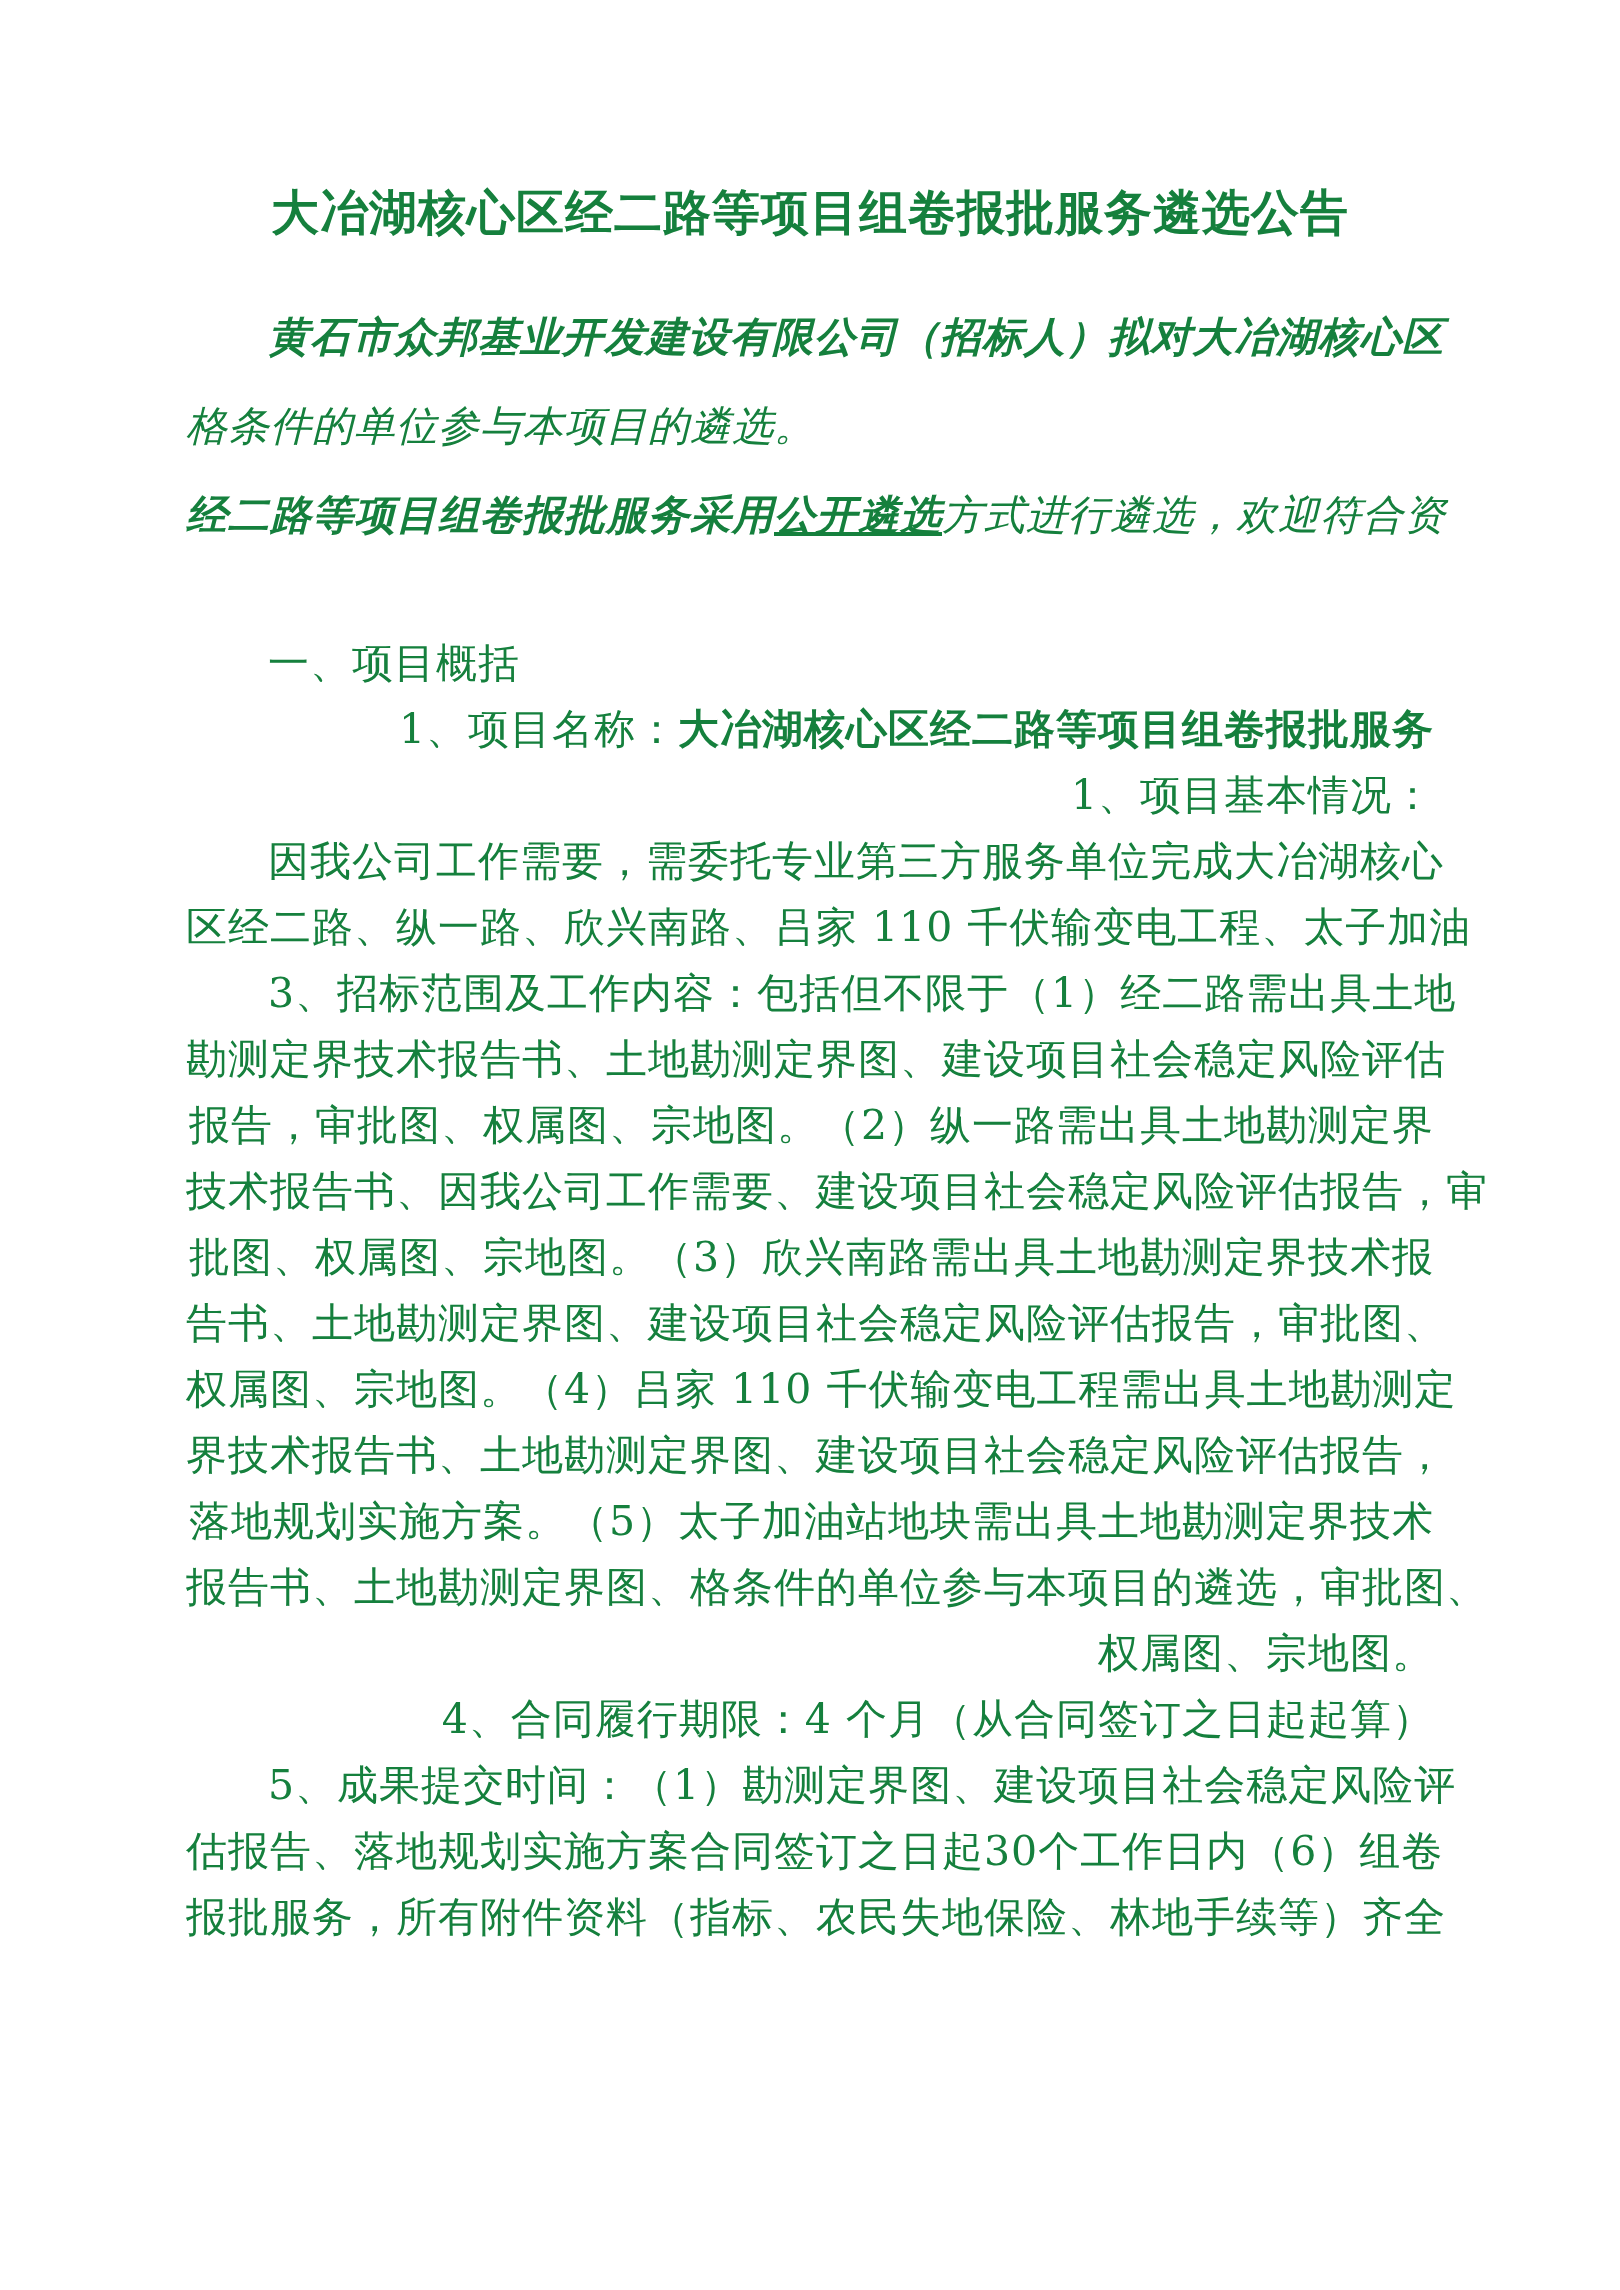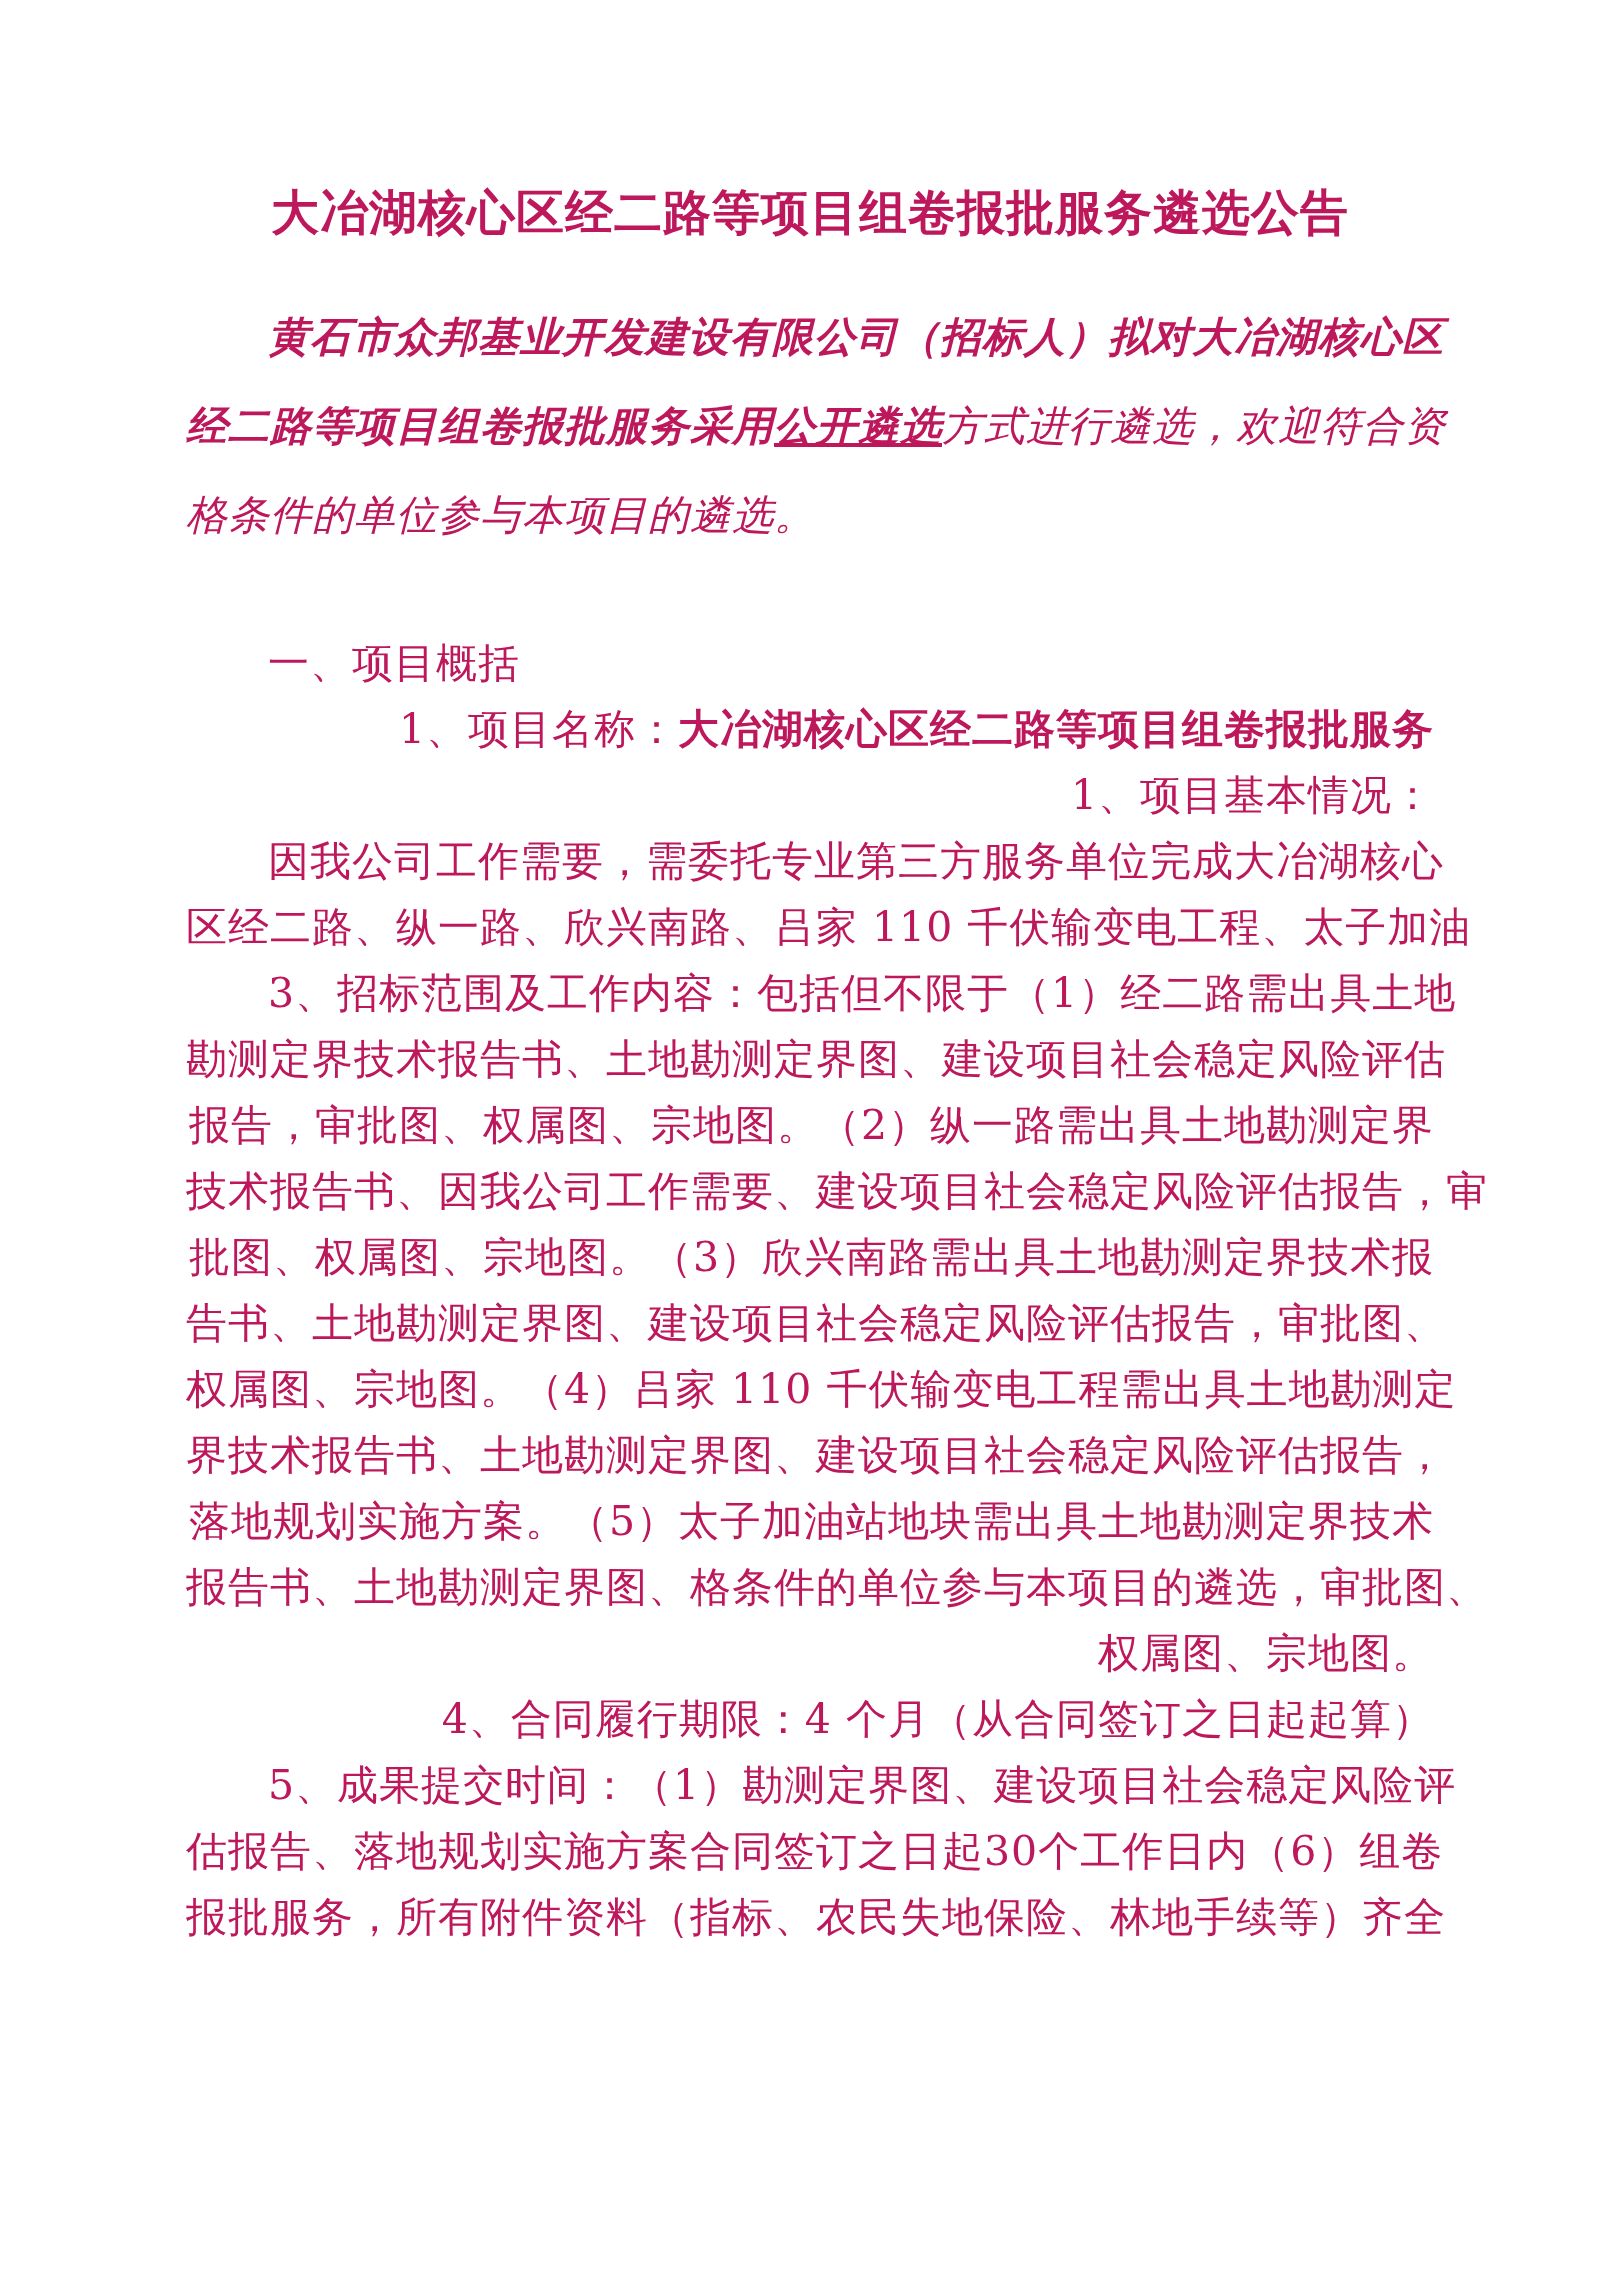--- a/index.html
+++ b/index.html
@@ -8,7 +8,7 @@
     width: 1620px;
     height: 2291px;
     background: #ffffff;
-    color: #be185d;
+    color: #15803d;
     font-family: "DejaVu Serif", "Liberation Serif", serif;
     overflow: hidden;
   }

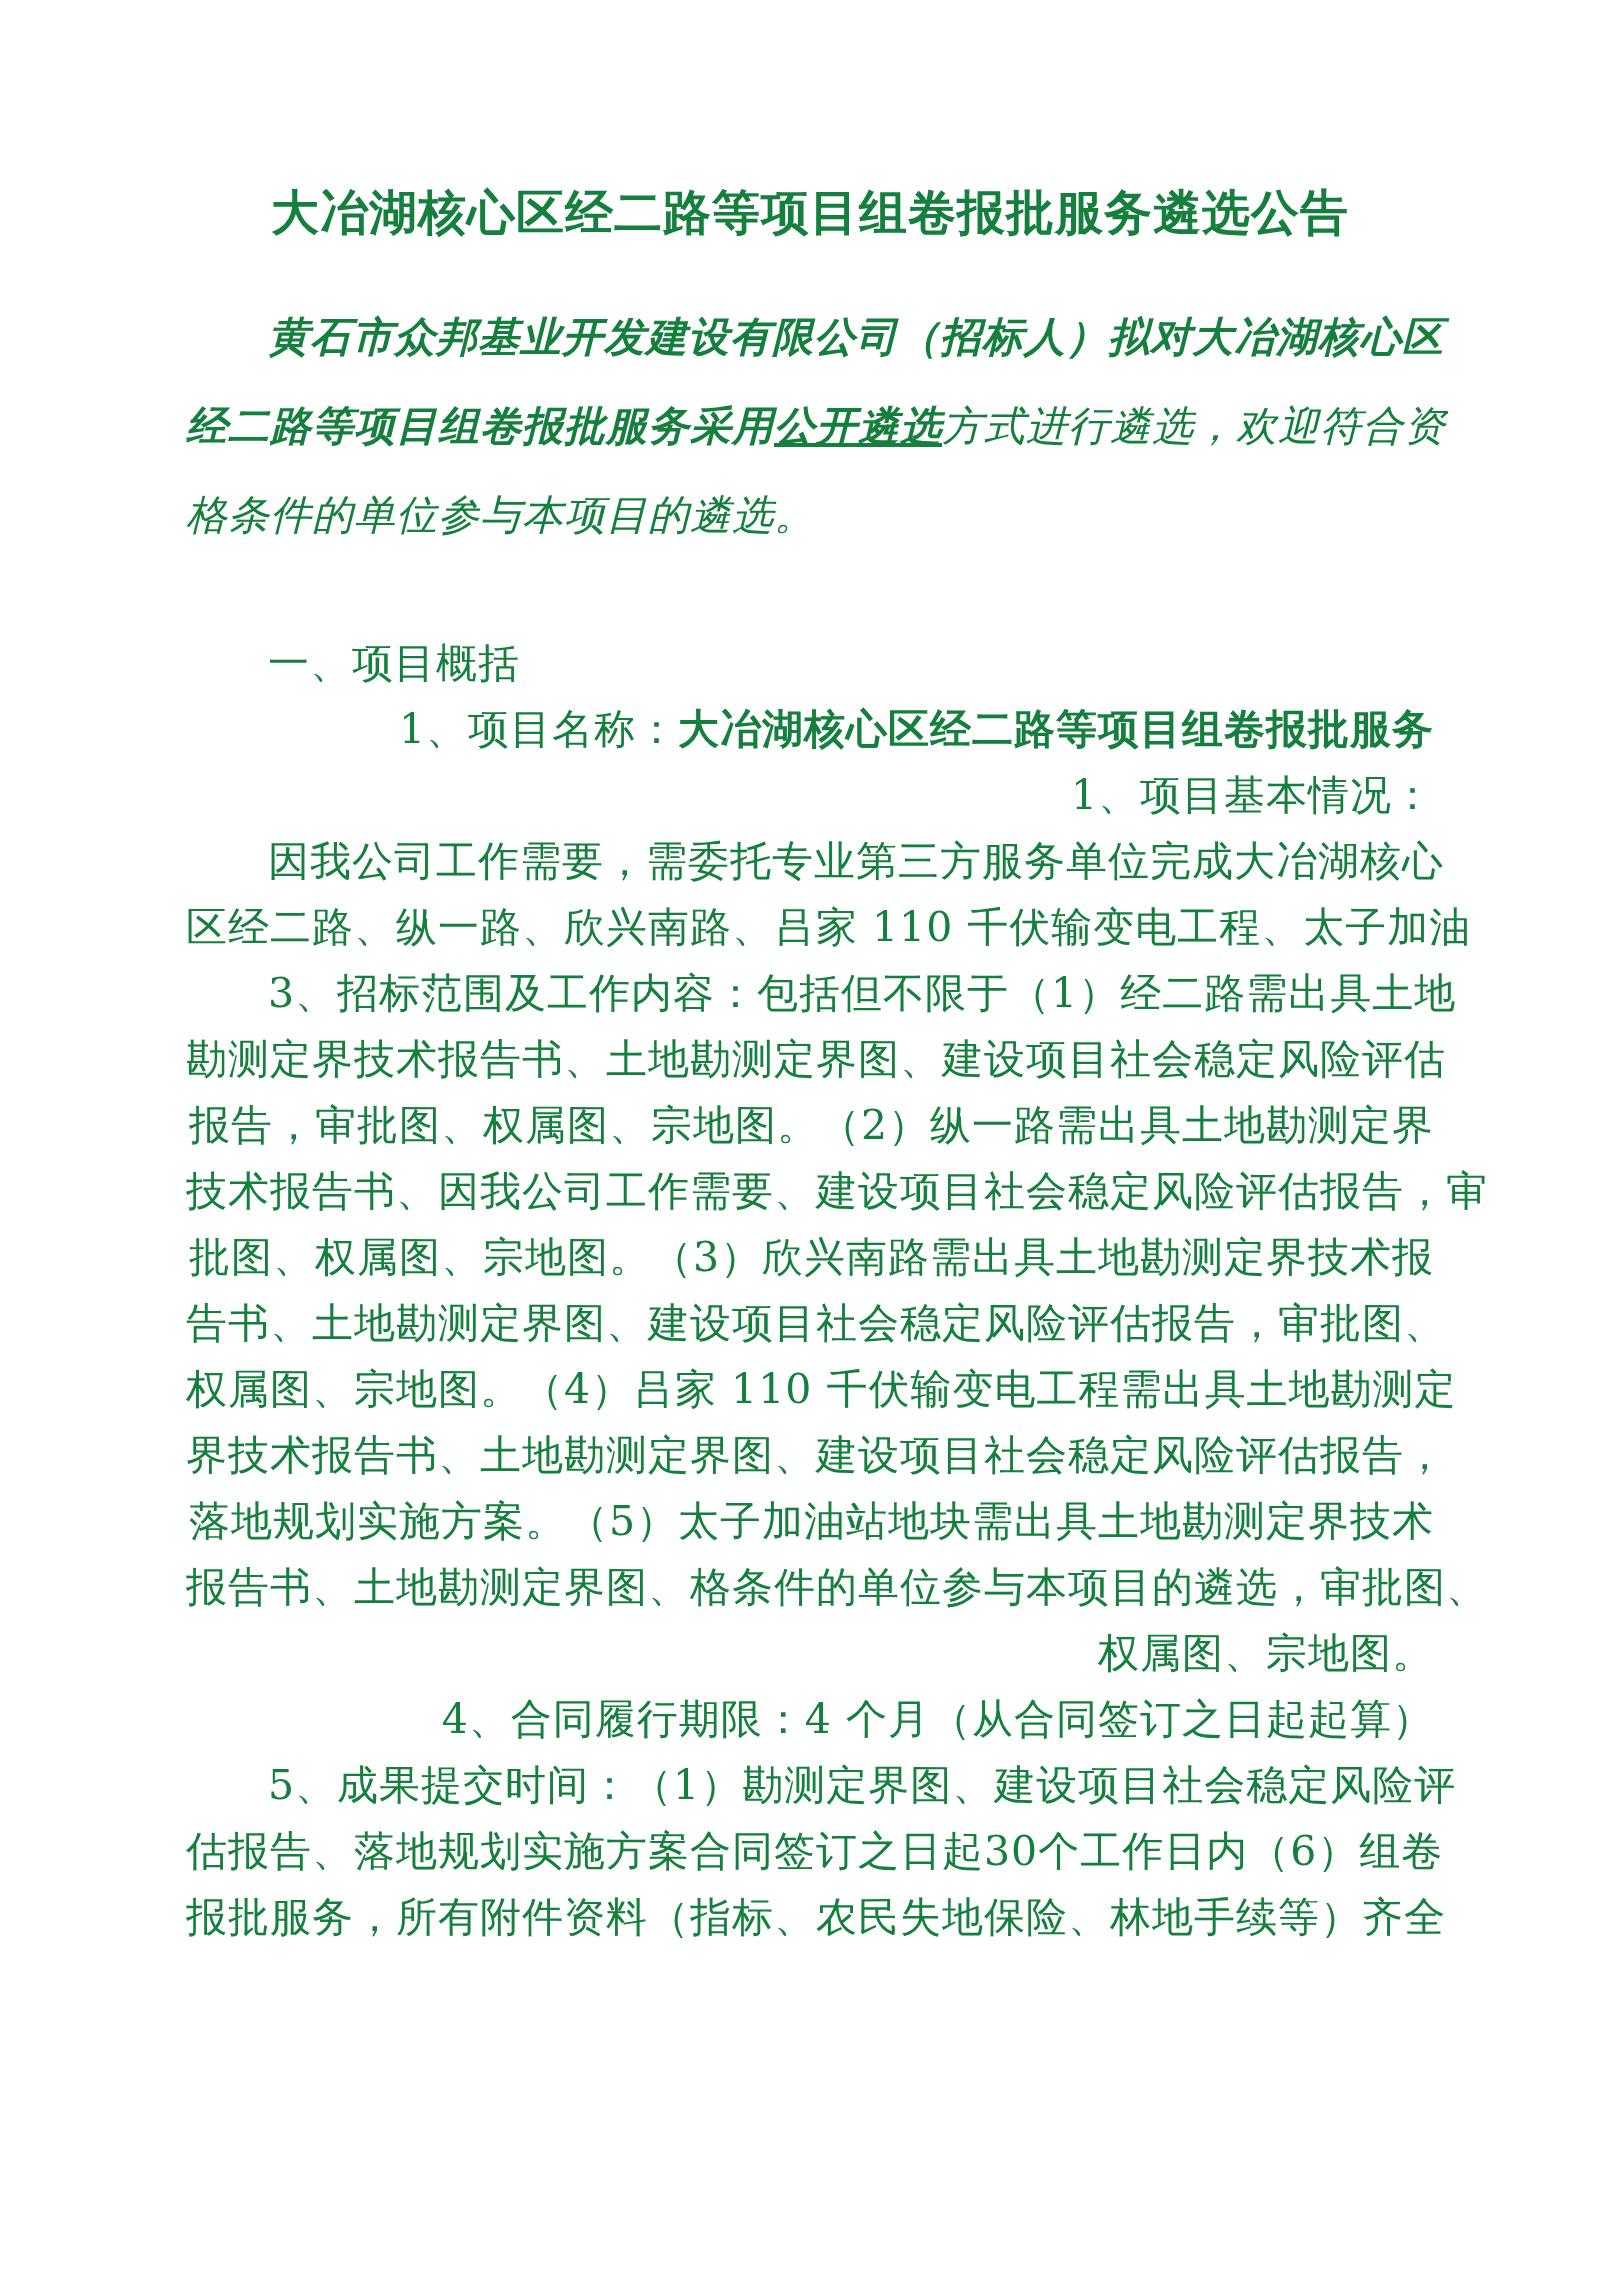--- a/index.html
+++ b/index.html
@@ -73,10 +73,10 @@
 
     <div class="intro">
       <div class="line indent bold">黄石市众邦基业开发建设有限公司（招标人）拟对大冶湖核心区</div>
+      <div class="line">格条件的单位参与本项目的遴选。</div>
       <div class="line">
         <span class="bold">经二路等项目组卷报批服务采用</span><span class="bold uline">公开遴选</span><span>方式进行遴选，欢迎符合资</span>
       </div>
-      <div class="line">格条件的单位参与本项目的遴选。</div>
     </div>
 
     <div class="section-heading">一、项目概括</div>

